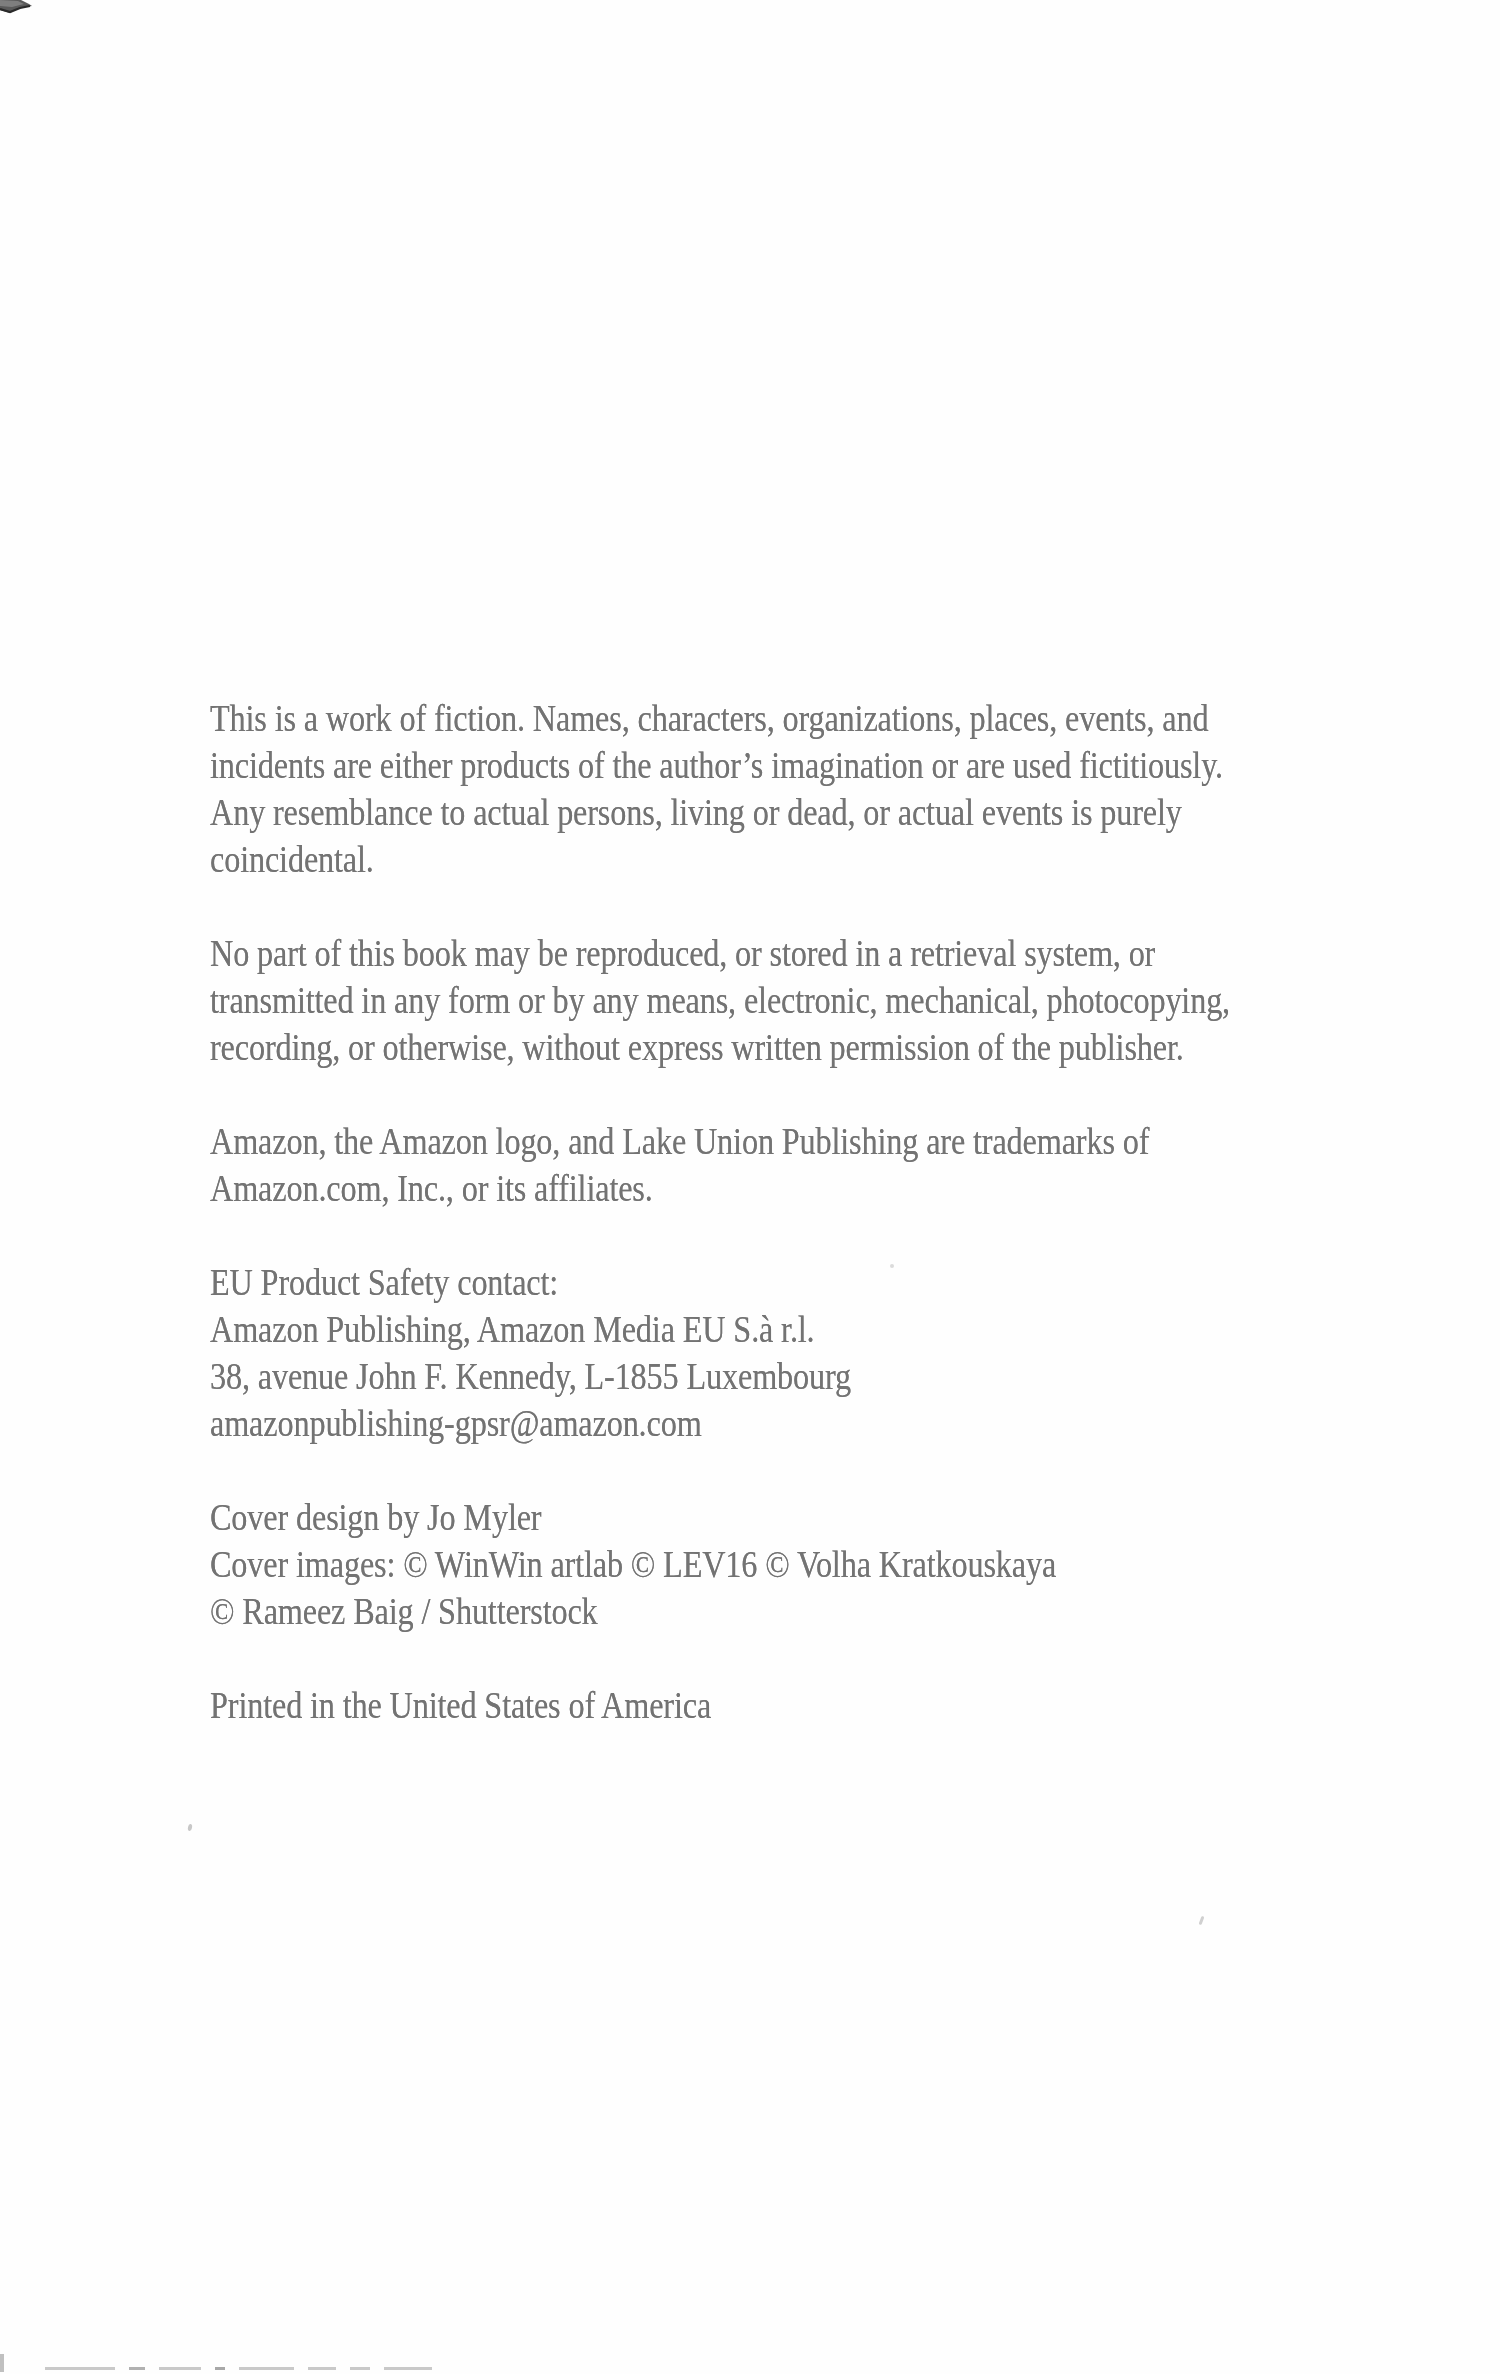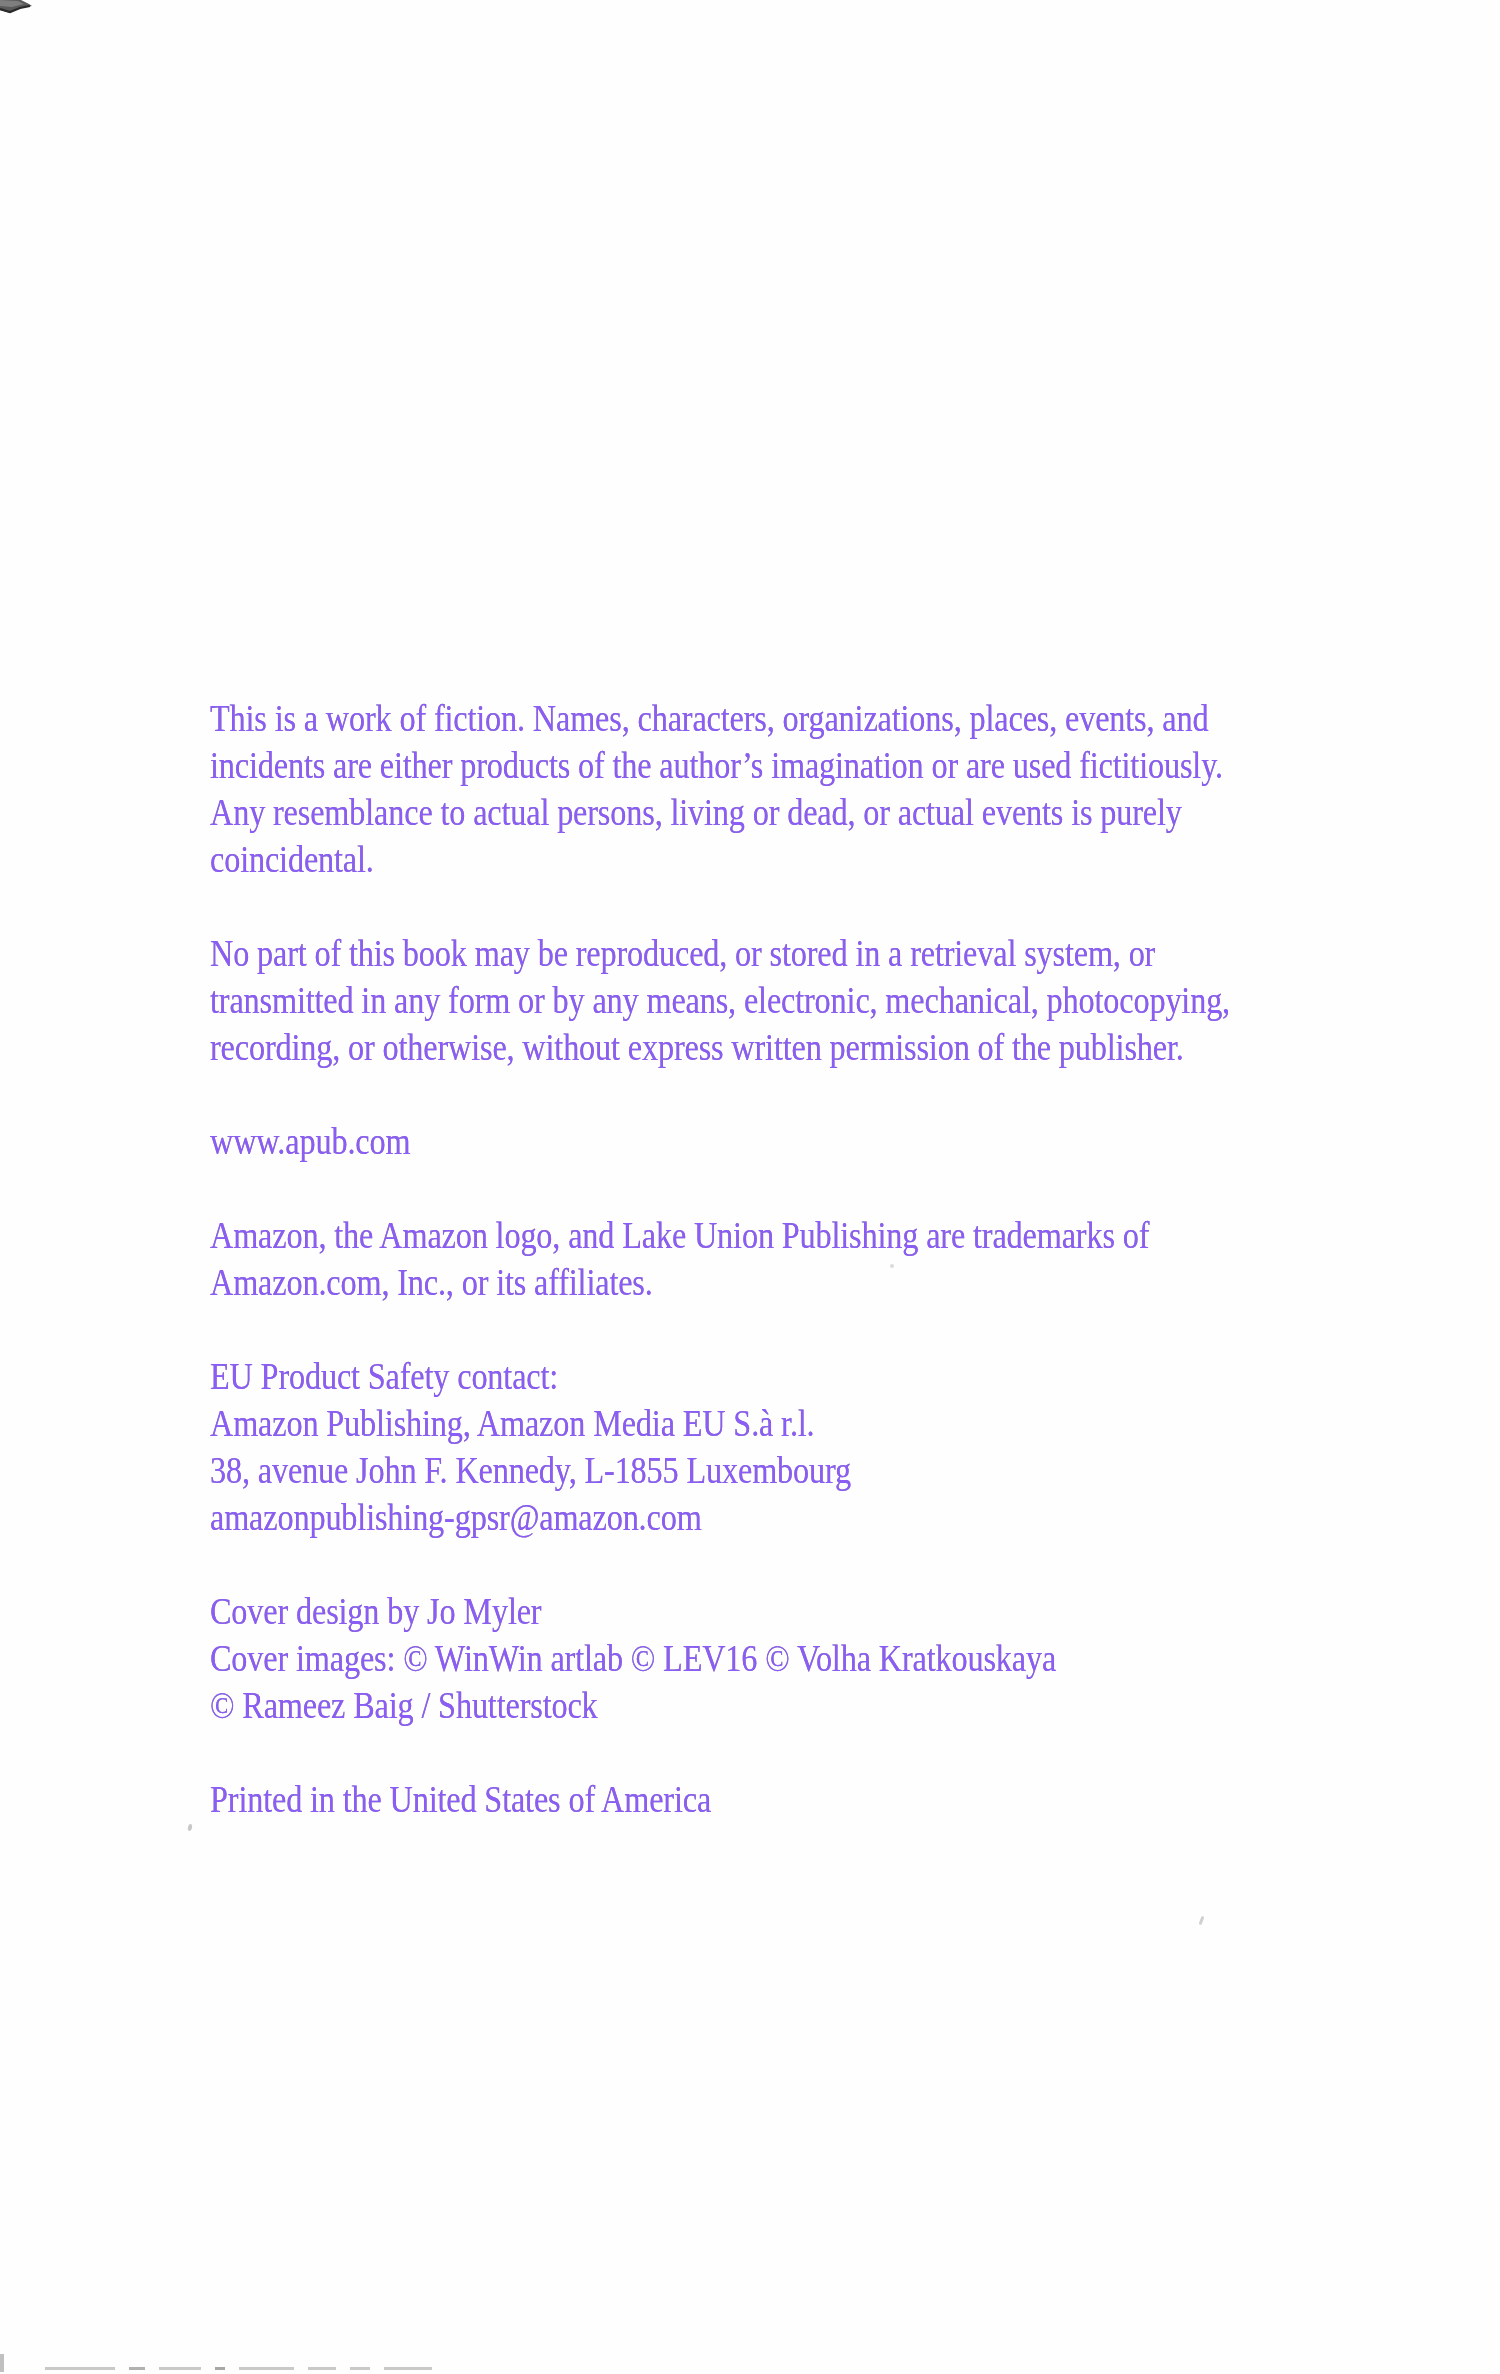--- a/index.html
+++ b/index.html
@@ -111,7 +111,7 @@
     <path d="M0 9 L10 12 L20 8 L30 6" stroke="#2a2a2a" stroke-width="2.2" fill="none"></path>
   </svg>
 
-  <div class="text-column" style="color: #8b5cf6;">
+  <div class="text-column" style="color: #737373;">
       <div class="para">
         <div class="line">This is a work of fiction. Names, characters, organizations, places, events, and</div>
         <div class="line">incidents are either products of the author’s imagination or are used fictitiously.</div>

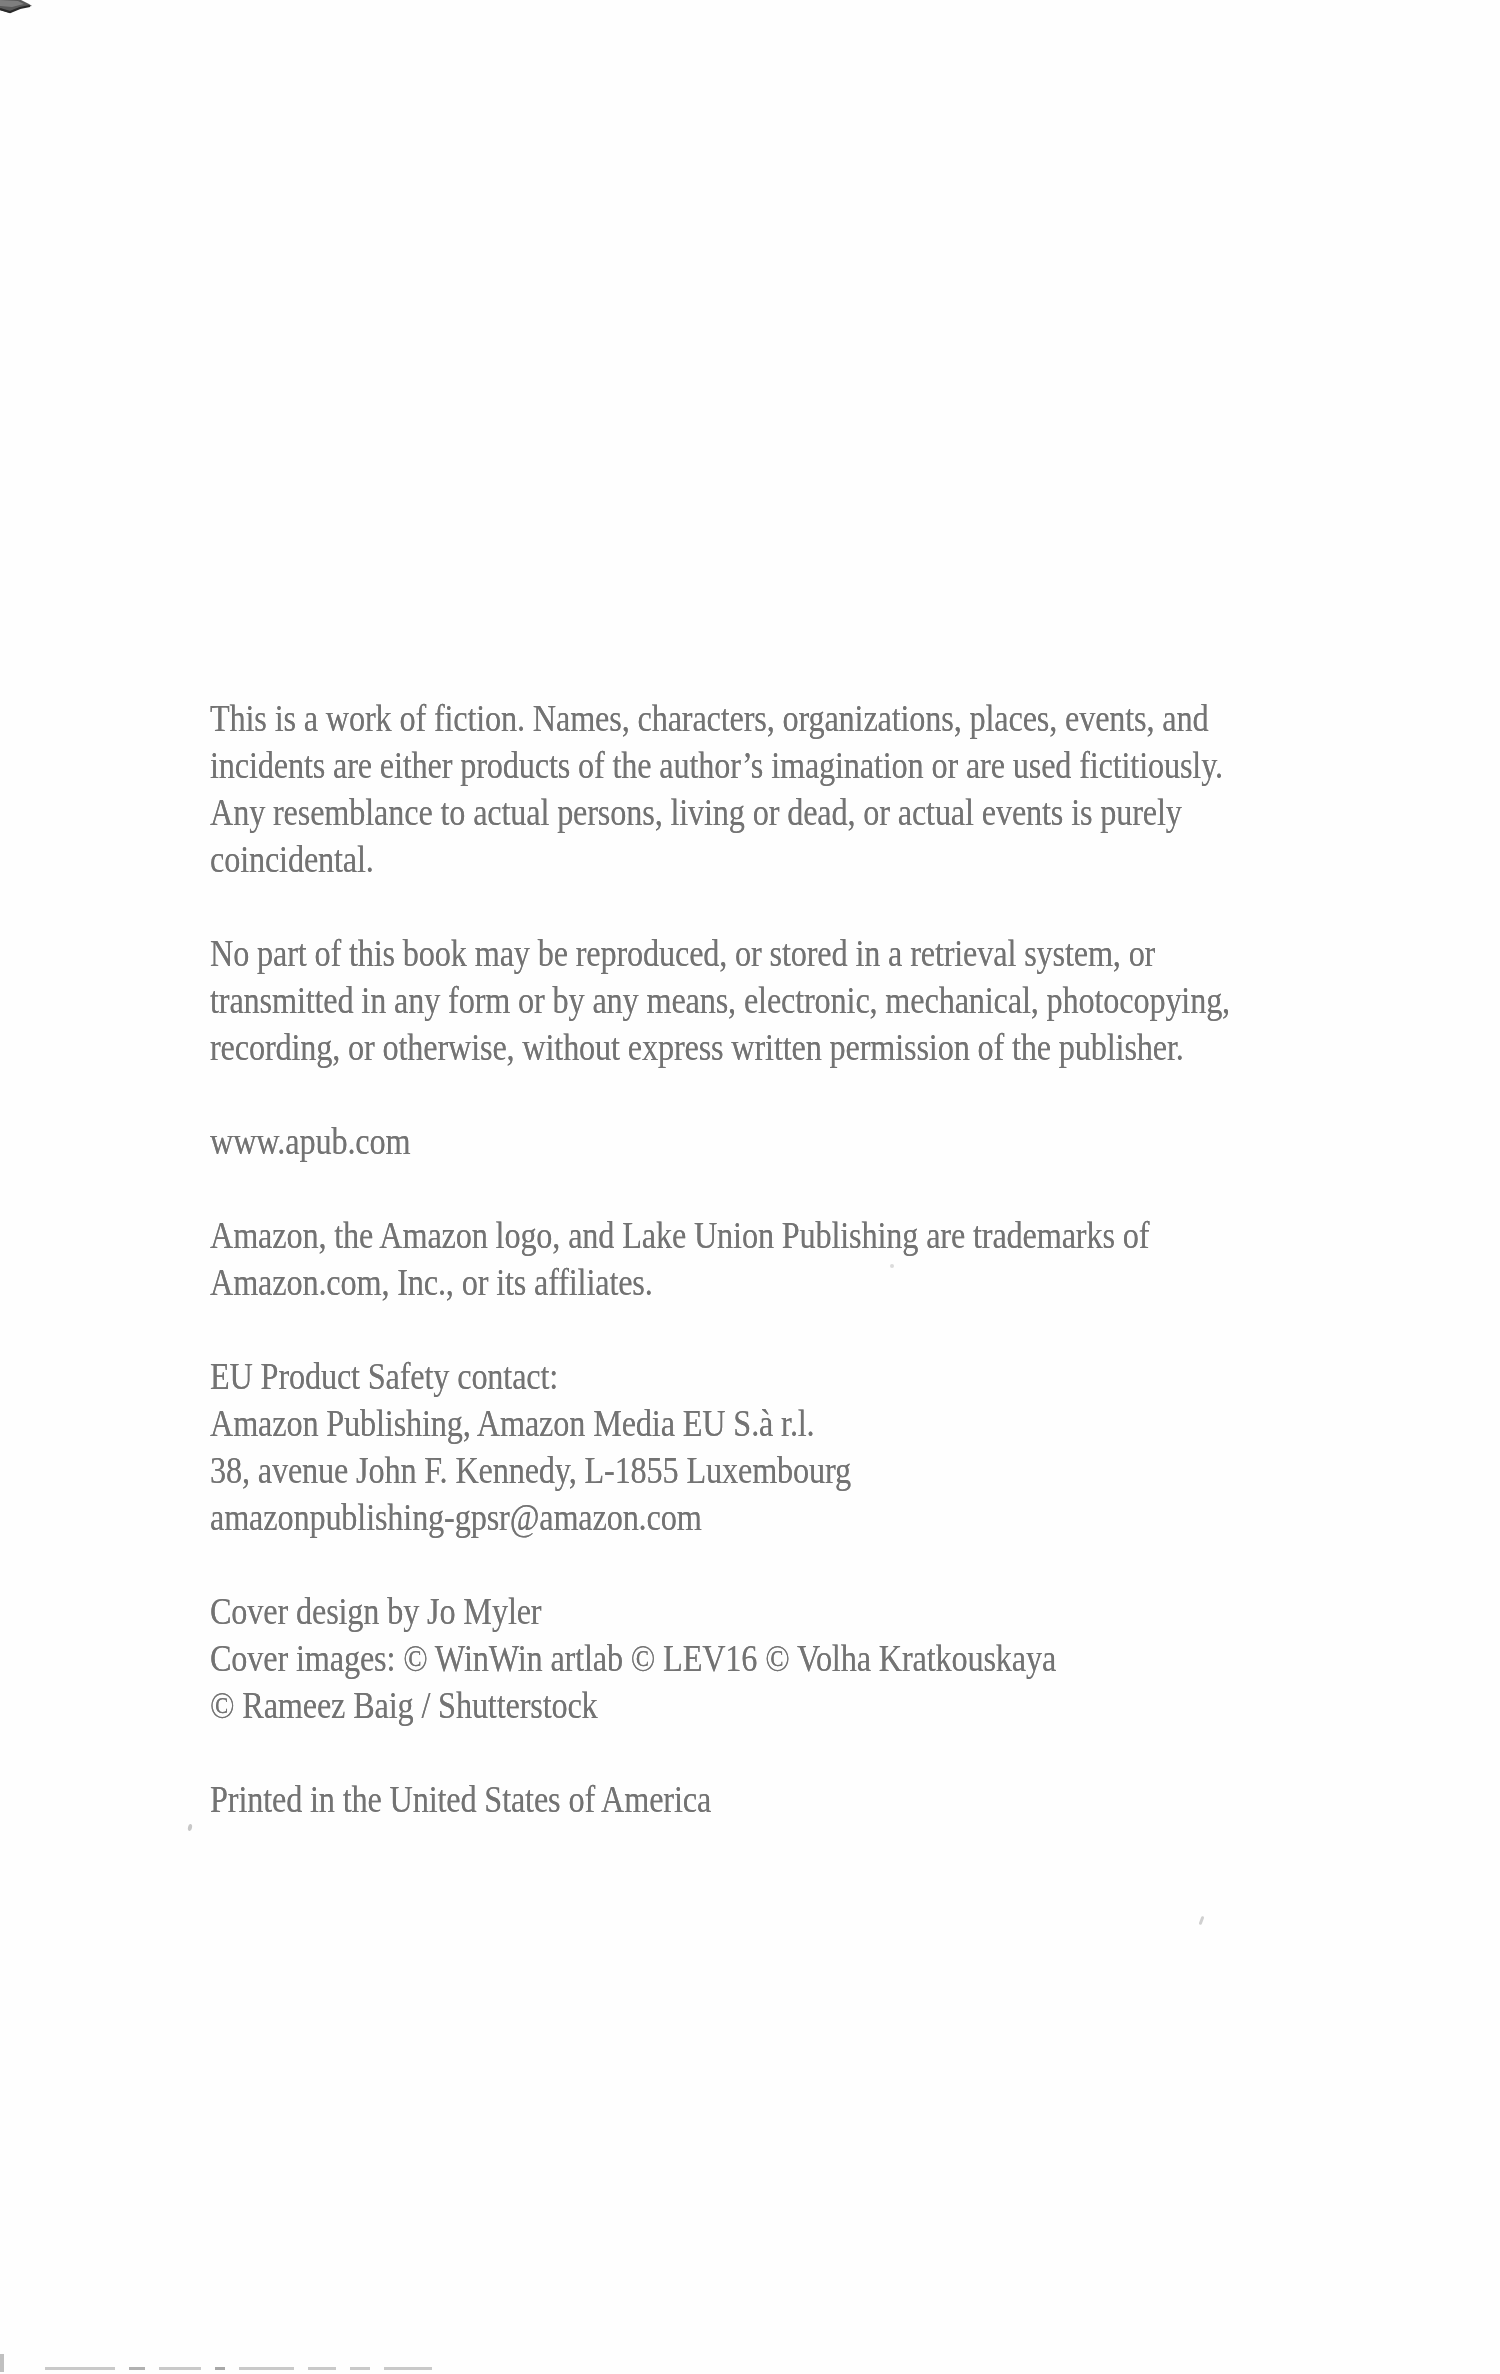--- a/index.html
+++ b/index.html
@@ -124,9 +124,6 @@
         <div class="line">recording, or otherwise, without express written permission of the publisher.</div>
       </div>
       <div class="para">
-        <div class="line">www.apub.com</div>
-      </div>
-      <div class="para">
         <div class="line">Amazon, the Amazon logo, and Lake Union Publishing are trademarks of</div>
         <div class="line">Amazon.com, Inc., or its affiliates.</div>
       </div>

